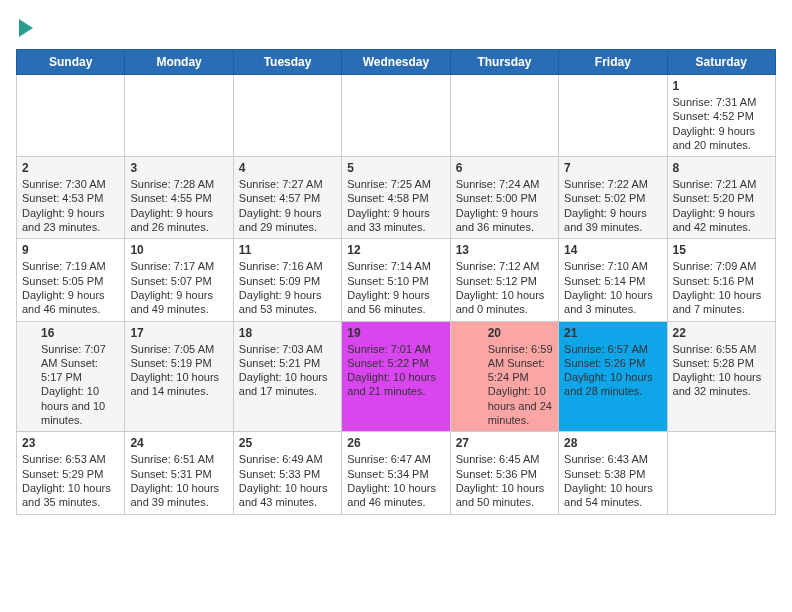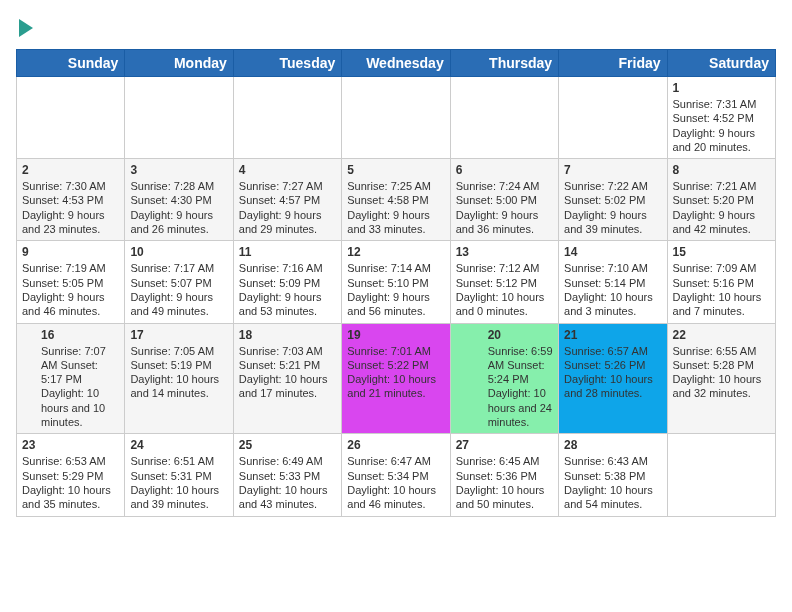--- a/index.html
+++ b/index.html
@@ -41,9 +41,9 @@
     .calendar th {
       background: #2a6db5;
       color: #fff;
-      text-align: right;
+      text-align: center;
       padding: 5px 6px;
-      font-size: 14px;
+      font-size: 12px;
       font-weight: bold;
       border: 1px solid #1a5da5;
     }

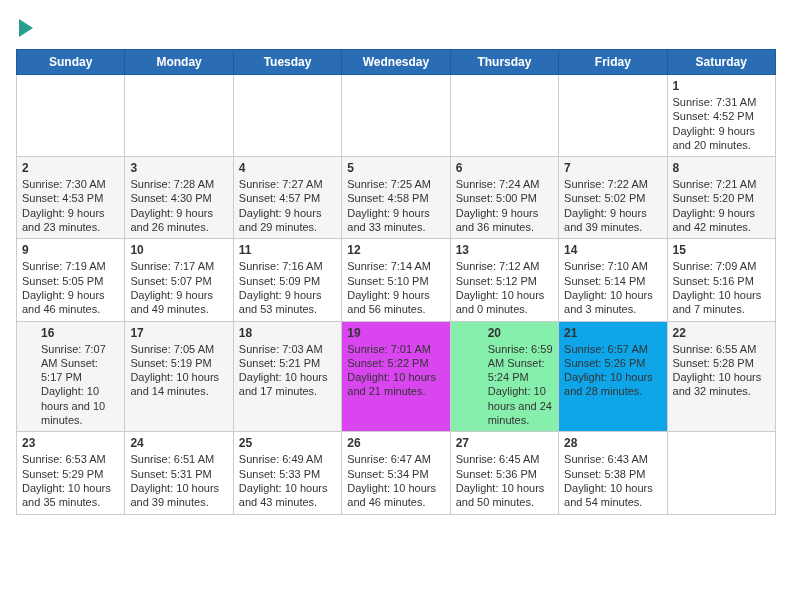--- a/index.html
+++ b/index.html
@@ -128,7 +128,7 @@
         <td style="background: rgb(245, 245, 245);">
           <div class="day-number">3</div>
           <div class="day-info">Sunrise: 7:28 AM
-Sunset: 4:30 PM
+Sunset: 4:55 PM
 Daylight: 9 hours and 26 minutes.</div>
         </td>
         <td style="background: rgb(245, 245, 245);">

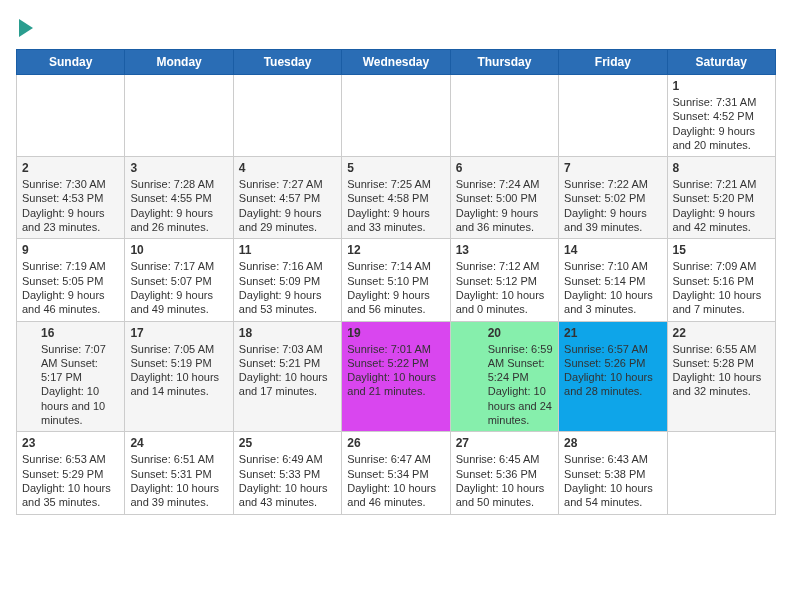--- a/index.html
+++ b/index.html
@@ -231,7 +231,7 @@
 Sunset: 5:22 PM
 Daylight: 10 hours and 21 minutes.</div>
         </td>
-        <td style="background: #86efac; padding-left: 37px;">
+        <td style="background: #fca5a5; padding-left: 37px;">
           <div class="day-number">20</div>
           <div class="day-info">Sunrise: 6:59 AM
 Sunset: 5:24 PM

